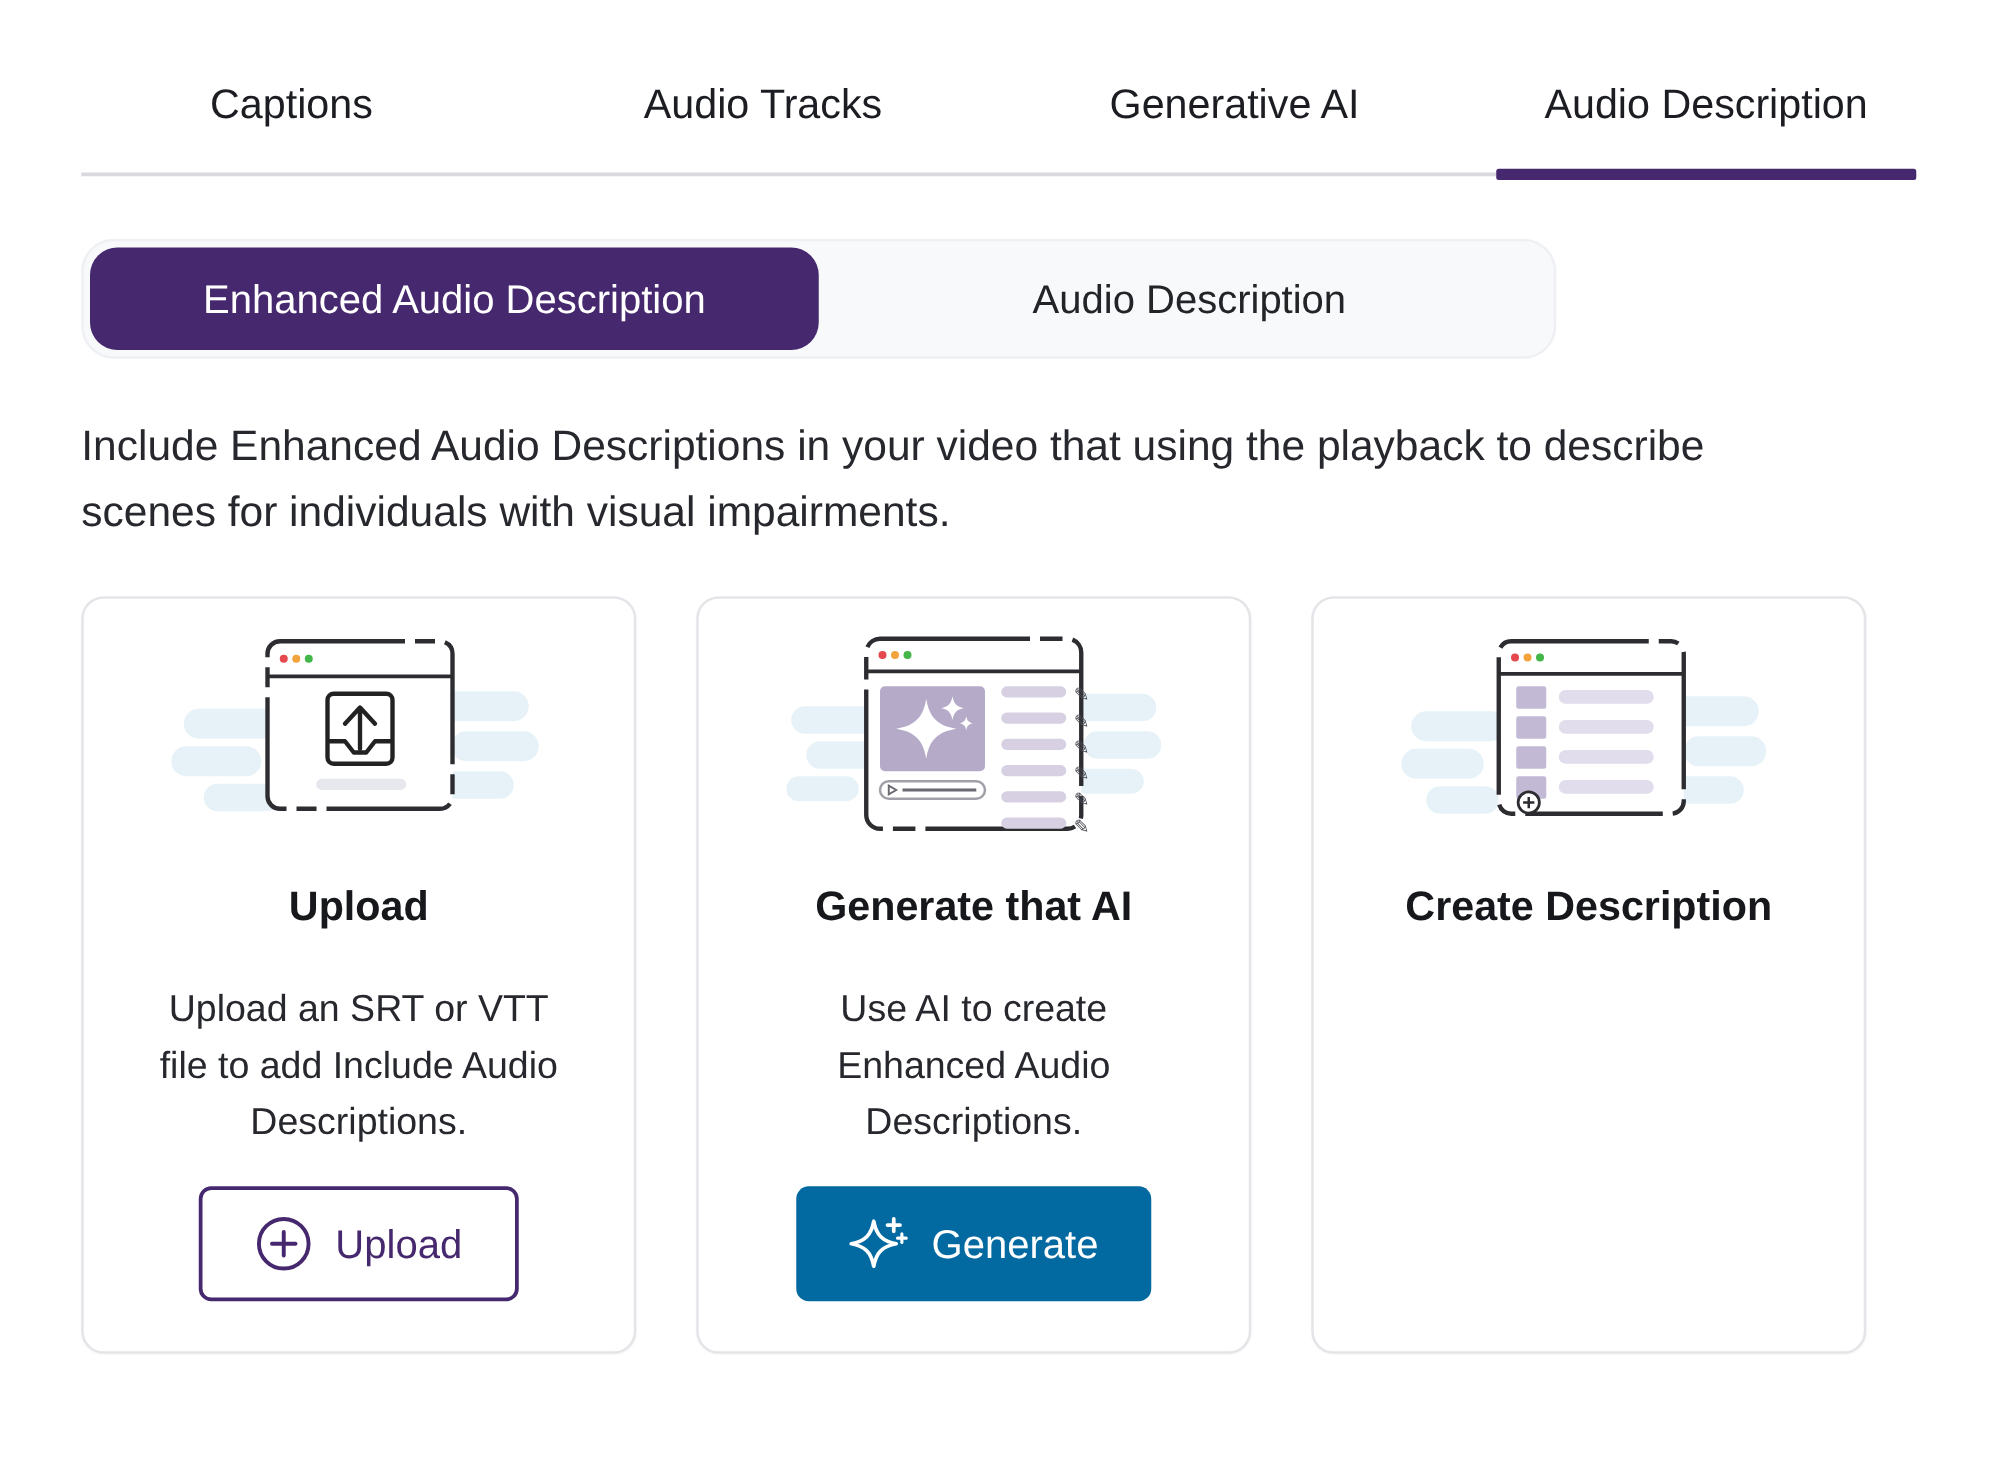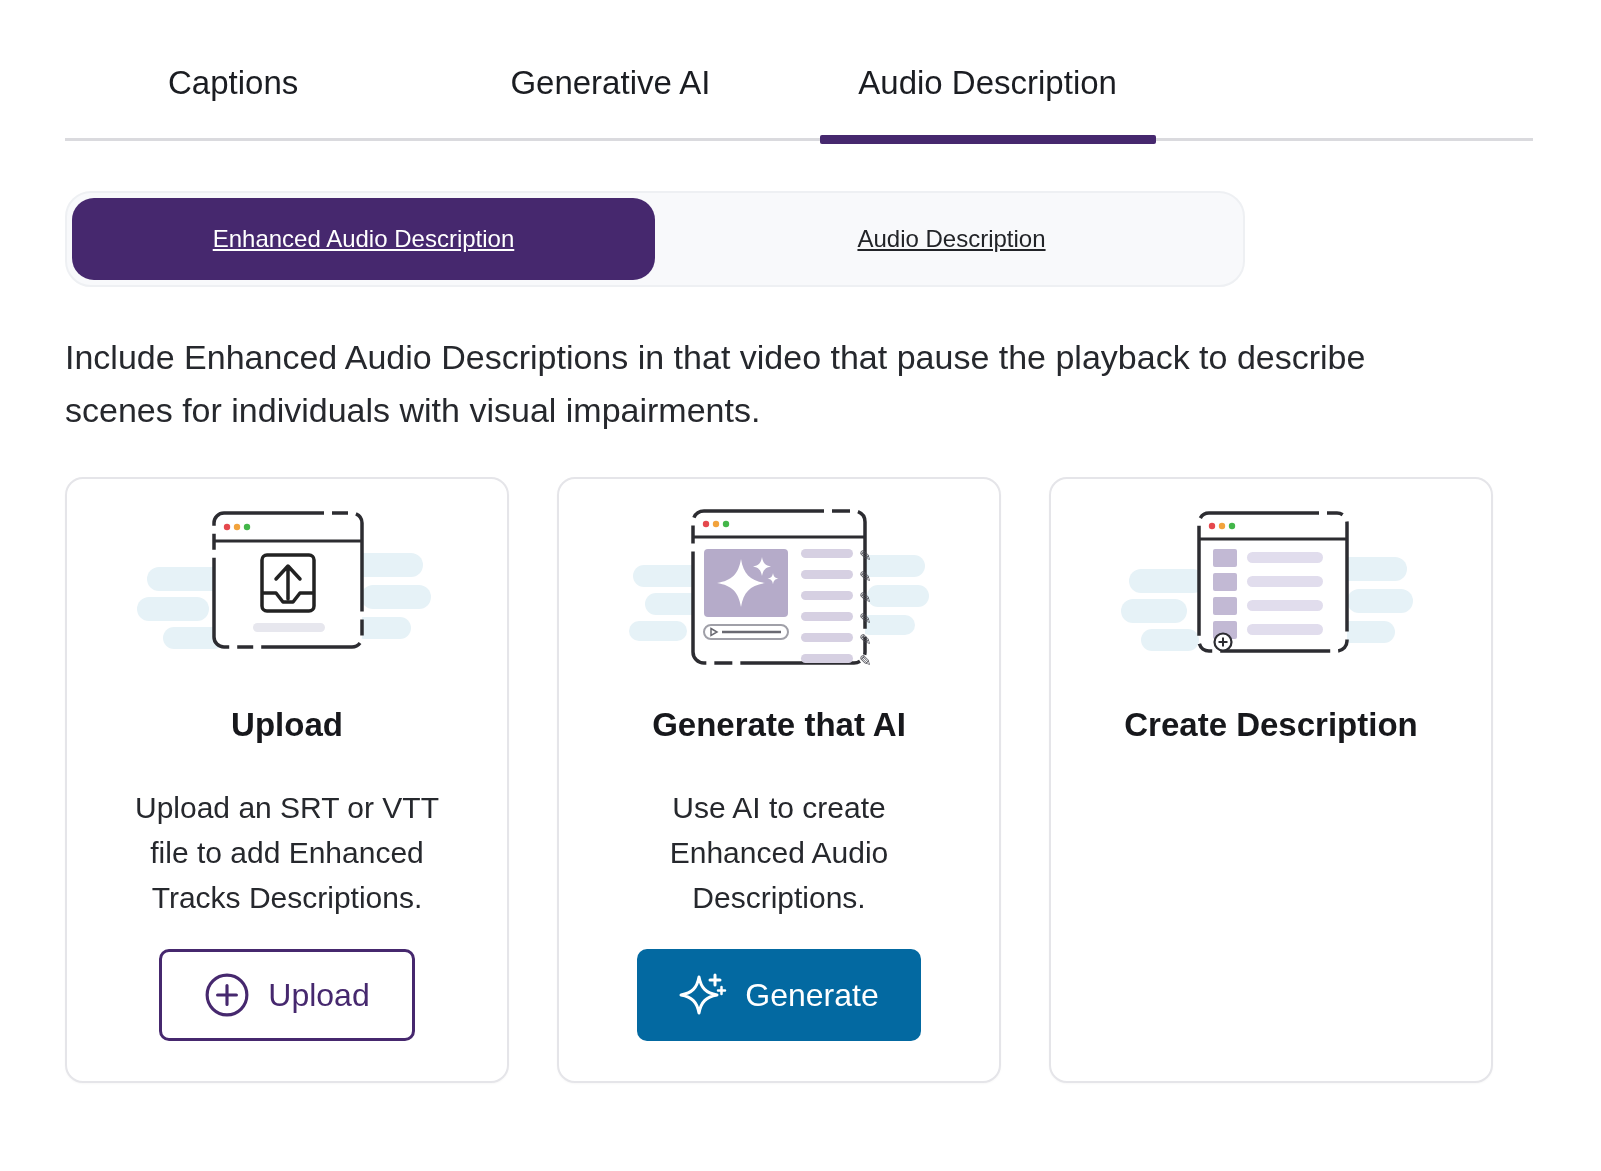--- a/index.html
+++ b/index.html
@@ -54,6 +54,7 @@
 
   <div class="tabbar">
     <div class="tab">Captions</div>
+    <div class="tab">Audio Tracks</div>
     <div class="tab">Generative AI</div>
     <div class="tab active">Audio Description</div>
   </div>

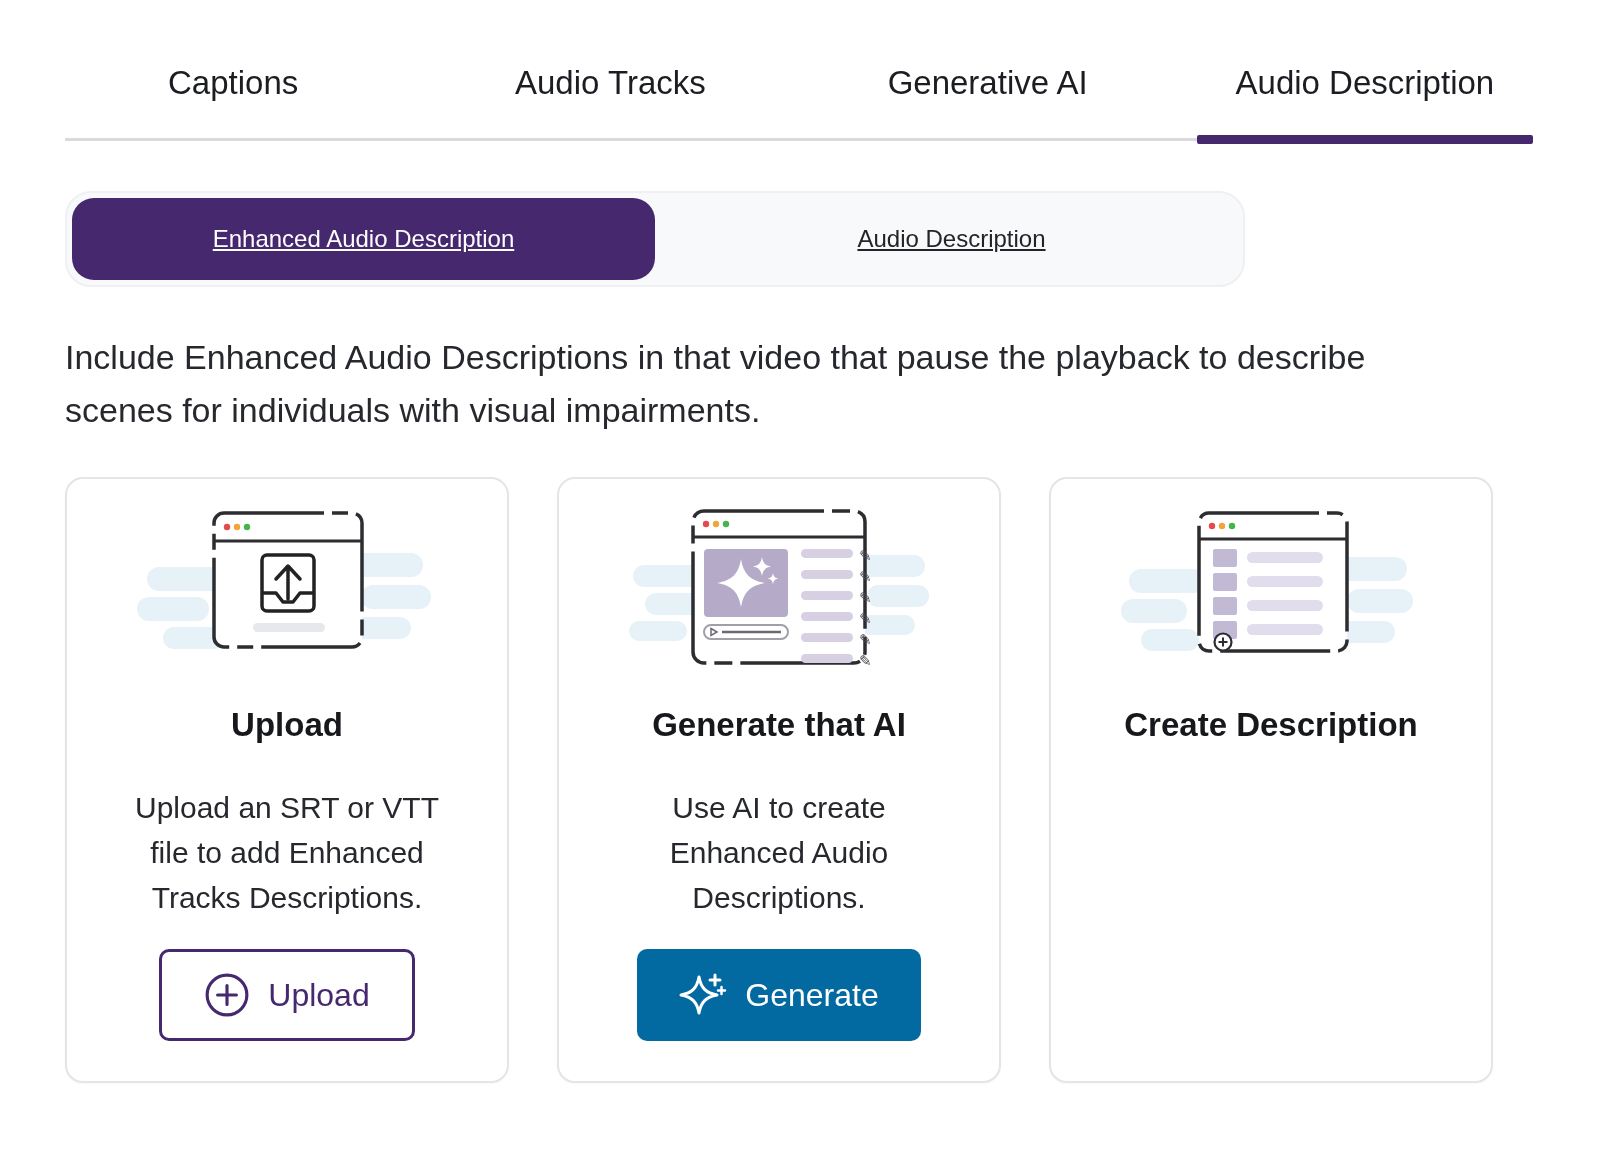--- a/index.html
+++ b/index.html
@@ -19,7 +19,7 @@
   .segmented { margin-top: 50px; width: 1180px; height: 96px; background: #f8f9fb;
          border: 2px solid #eef0f3; border-radius: 26px; display: flex; }
   .seg-option { flex: 1; display: flex; align-items: center; justify-content: center;
-         font-size: 24px; color: #222428; cursor: pointer; text-decoration: underline; }
+         font-size: 32px; color: #222428; cursor: pointer; }
   .seg-option.selected { background: #46286e; color: #ffffff; margin: 5px;
          border-radius: 22px; }
 

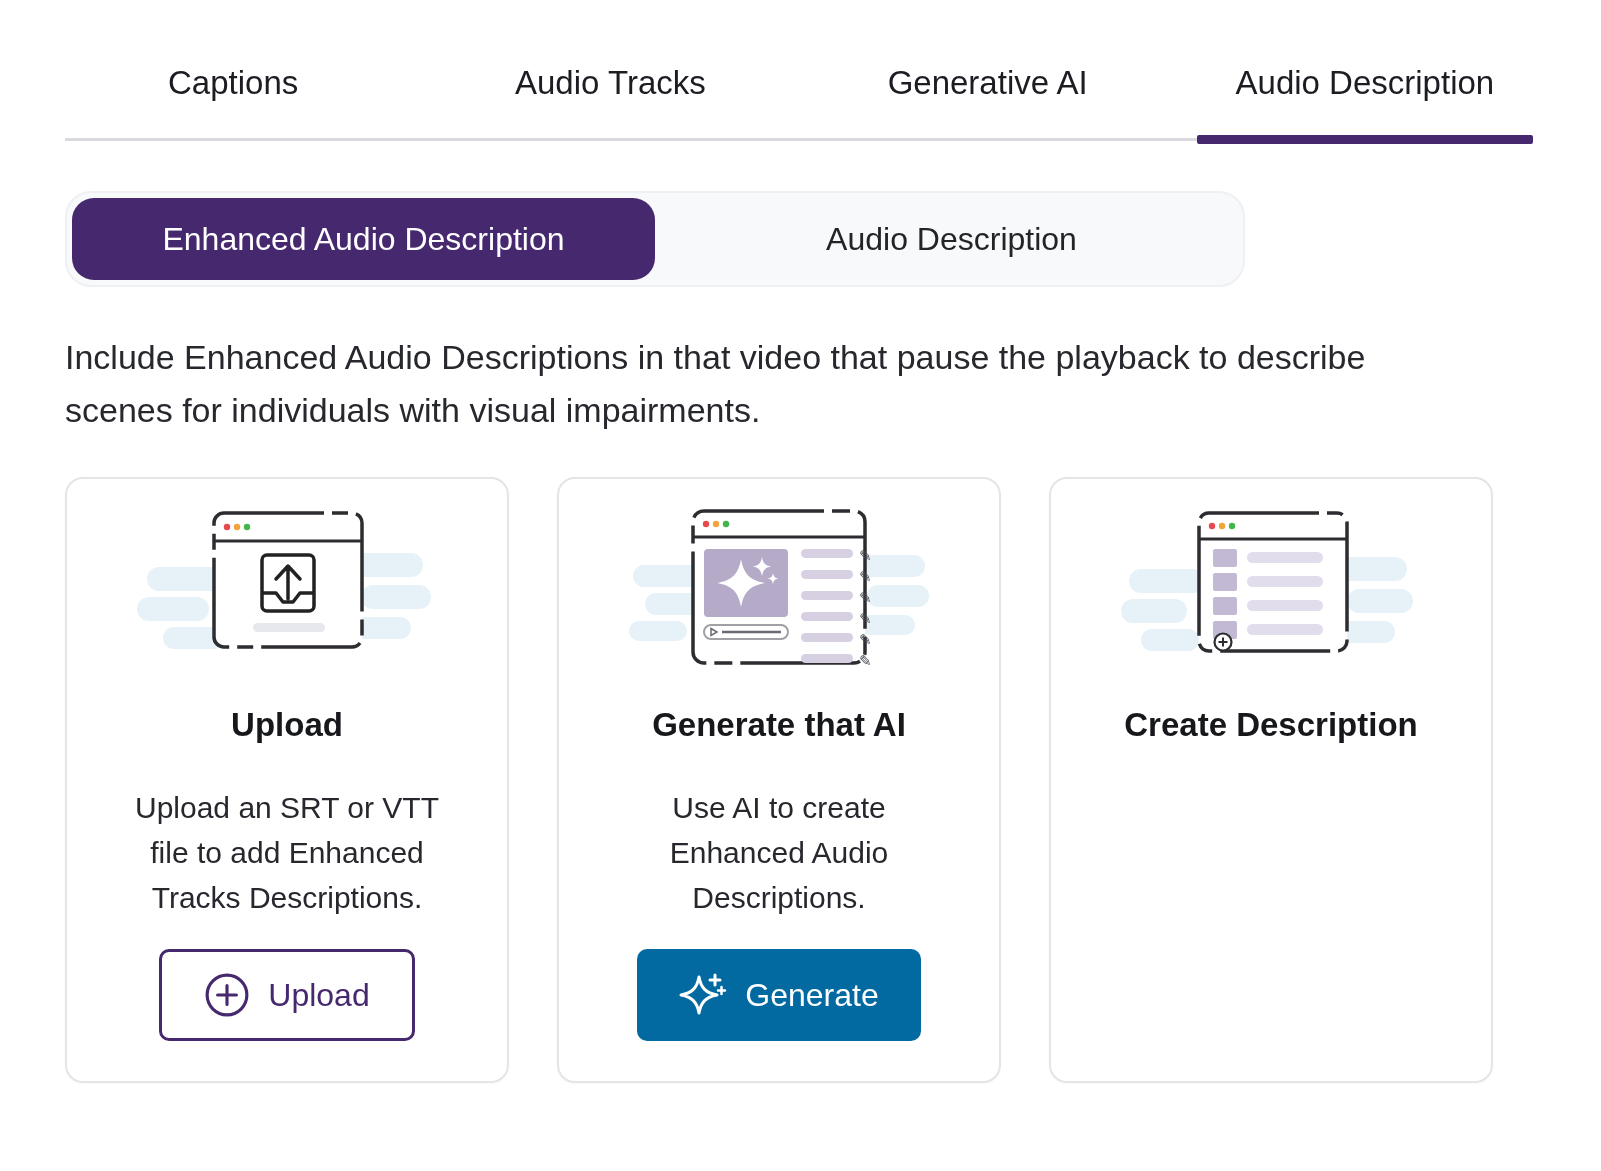--- a/index.html
+++ b/index.html
@@ -64,7 +64,7 @@
     <div class="seg-option">Audio Description</div>
   </div>
 
-  <p class="intro">Include Enhanced Audio Descriptions in that video that pause the playback to describe scenes for individuals with visual impairments.</p>
+  <p class="intro">Include Enhanced Audio Descriptions in your video that using the playback to describe scenes for individuals with visual impairments.</p>
 
   <div class="cards">
 

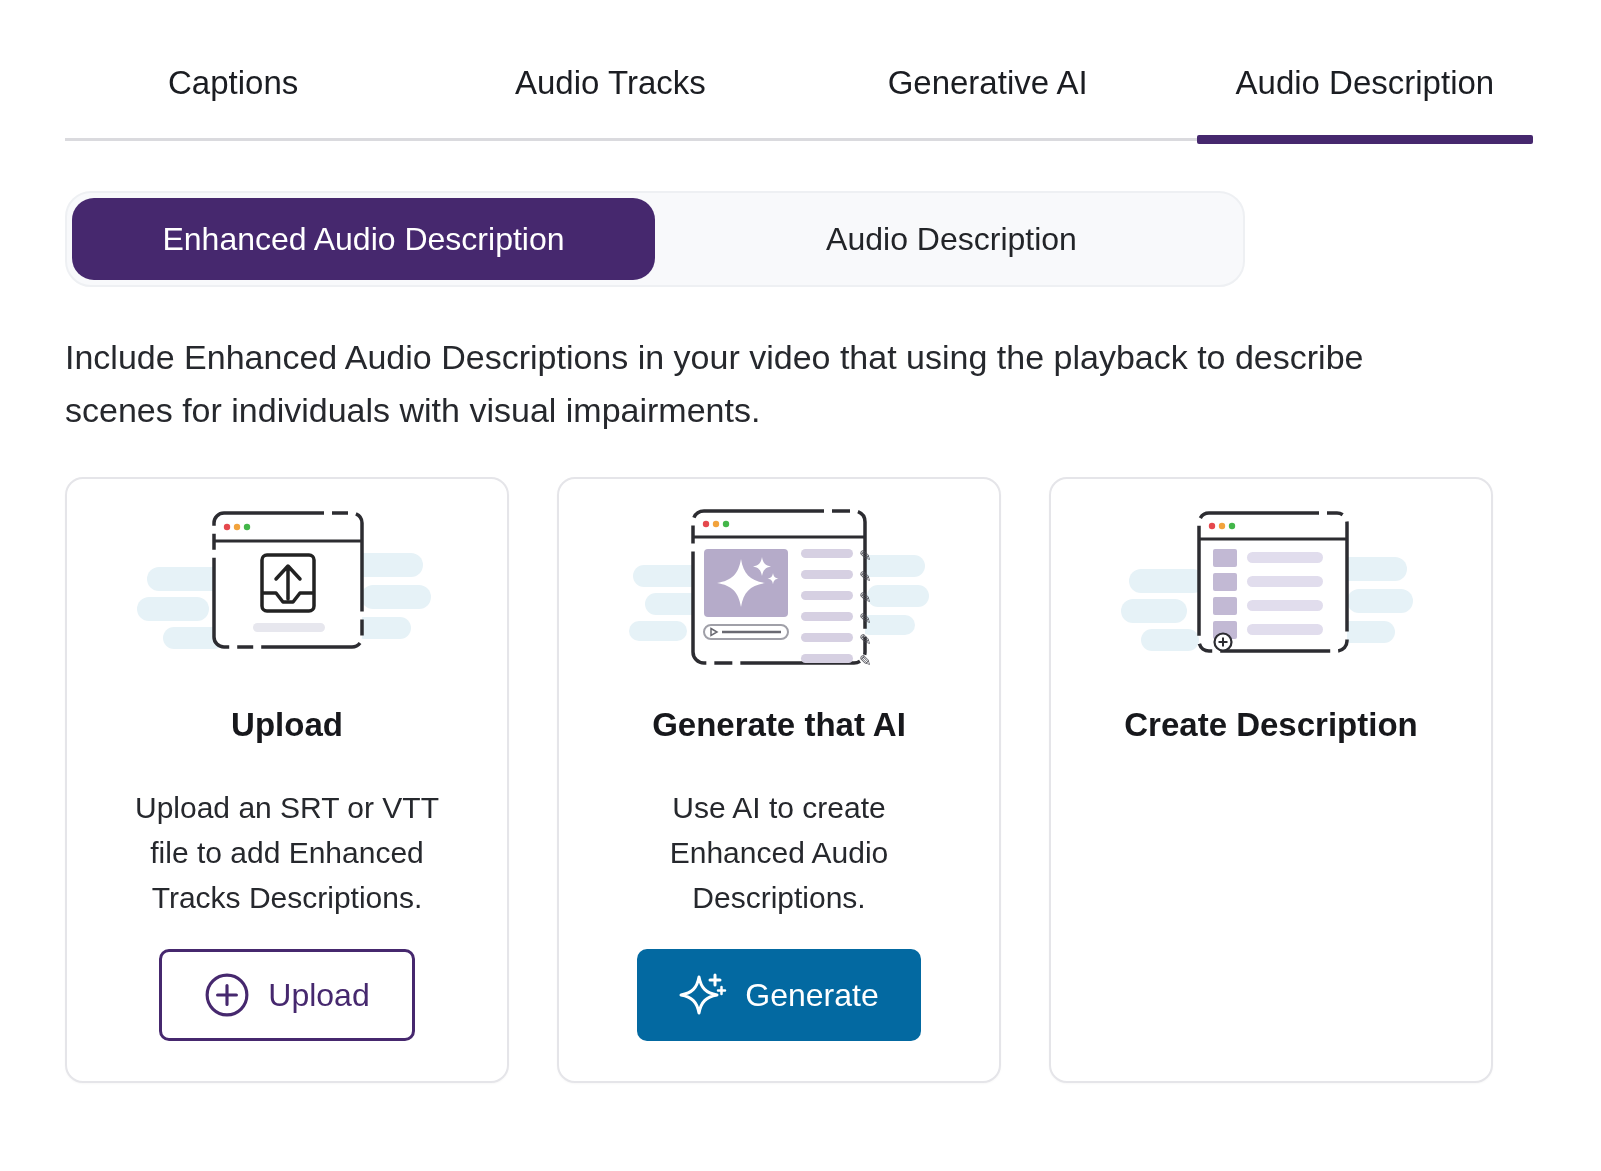--- a/index.html
+++ b/index.html
@@ -91,7 +91,7 @@
         </svg>
       </div>
       <div class="card-title">Upload</div>
-      <div class="card-desc">Upload an SRT or VTT file to add Enhanced Tracks Descriptions.</div>
+      <div class="card-desc">Upload an SRT or VTT file to add Include Audio Descriptions.</div>
       <button class="btn outline">
         <span>
           <svg width="46" height="46" viewBox="0 0 44 44">

